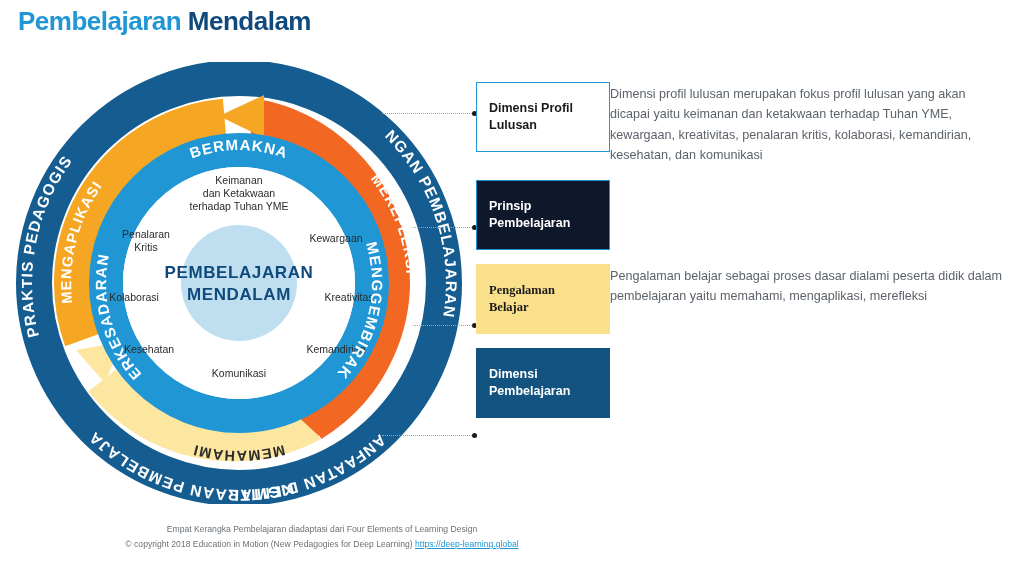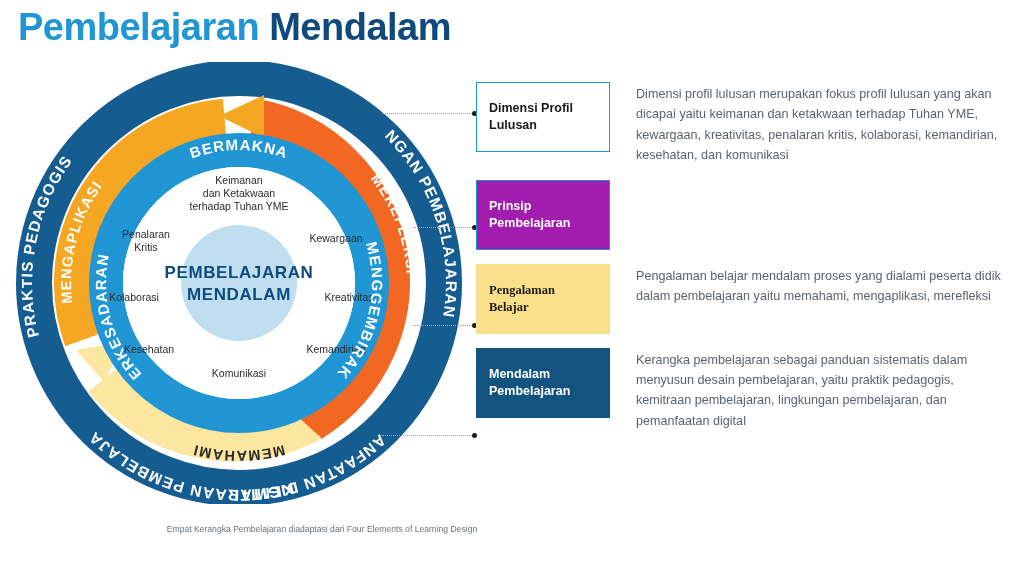--- a/index.html
+++ b/index.html
@@ -13,7 +13,7 @@
   
   #title {
     position:absolute; left:18px; top:6px;
-    font-size:38px; font-weight:bold; letter-spacing:-0.5px;
+    font-size:26px; font-weight:bold; letter-spacing:-0.5px;
     white-space:nowrap;
   }
   #title .t1 { color:#2196d4; }

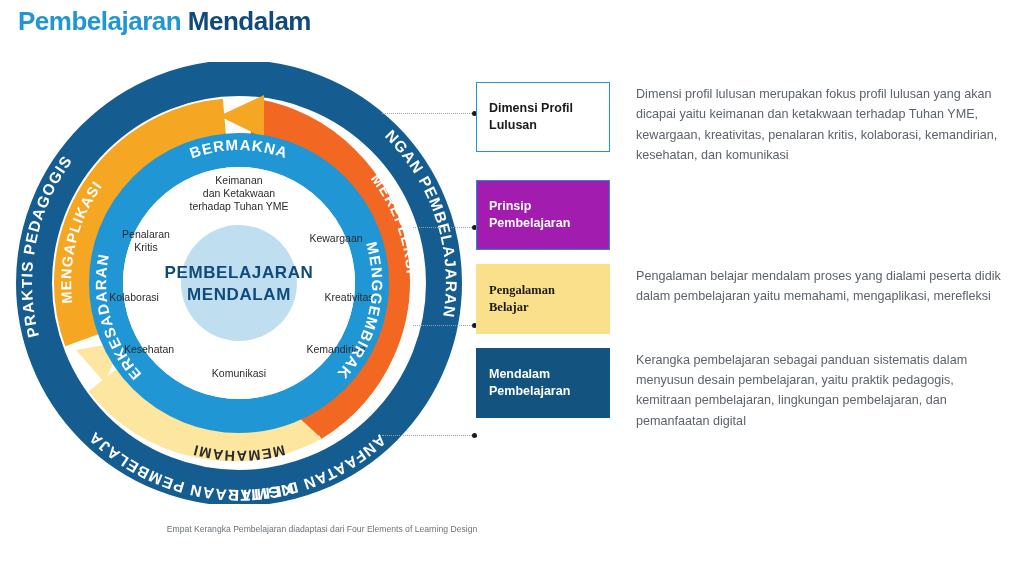--- a/index.html
+++ b/index.html
@@ -71,7 +71,7 @@
   .chip.yellow { background:#fbe08b; color:#1a1a1a; border:1.6px solid #fbe08b;font-family:Liberation Serif, serif; }
   .chip.navy   { background:#12537f; color:#ffffff; border:1.6px solid #12537f; }
   .desc {
-    flex:1; margin-left:26px; padding-top:2px;
+    flex:1; padding-top:2px;
     font-size:12.6px; line-height:1.62; color:#5c636b;
   }
 

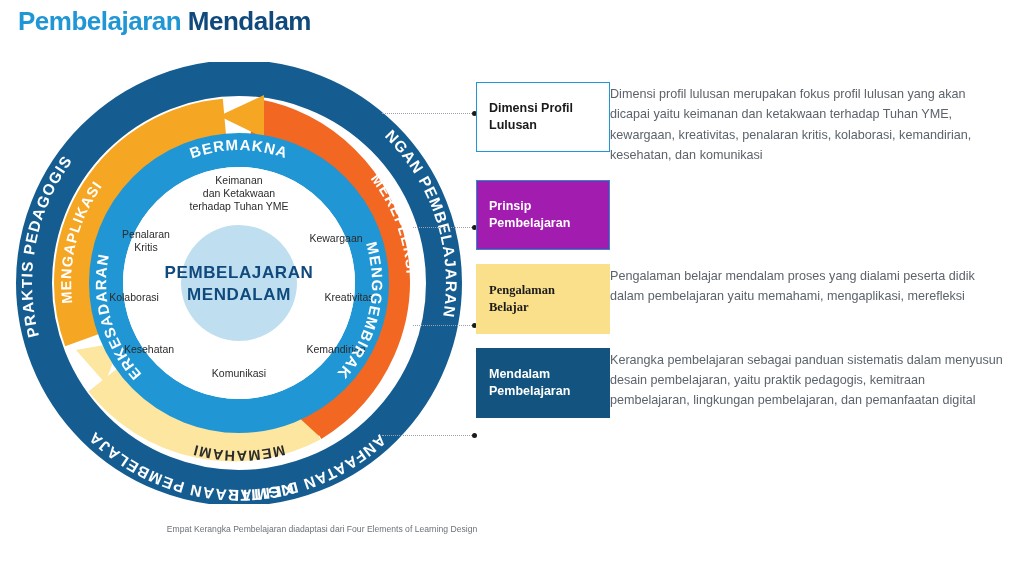--- a/index.html
+++ b/index.html
@@ -67,7 +67,7 @@
     font-size:12.5px; font-weight:bold; line-height:1.35;
   }
   .chip.white  { background:#ffffff; border:1.6px solid #2196d4; color:#1a1a1a; }
-  .chip.blue   { background:#a21caf; color:#ffffff; border:1.6px solid #1f93d1; }
+  .chip.blue   { background:#0f172a; color:#ffffff; border:1.6px solid #1f93d1; }
   .chip.yellow { background:#fbe08b; color:#1a1a1a; border:1.6px solid #fbe08b;font-family:Liberation Serif, serif; }
   .chip.navy   { background:#12537f; color:#ffffff; border:1.6px solid #12537f; }
   .desc {

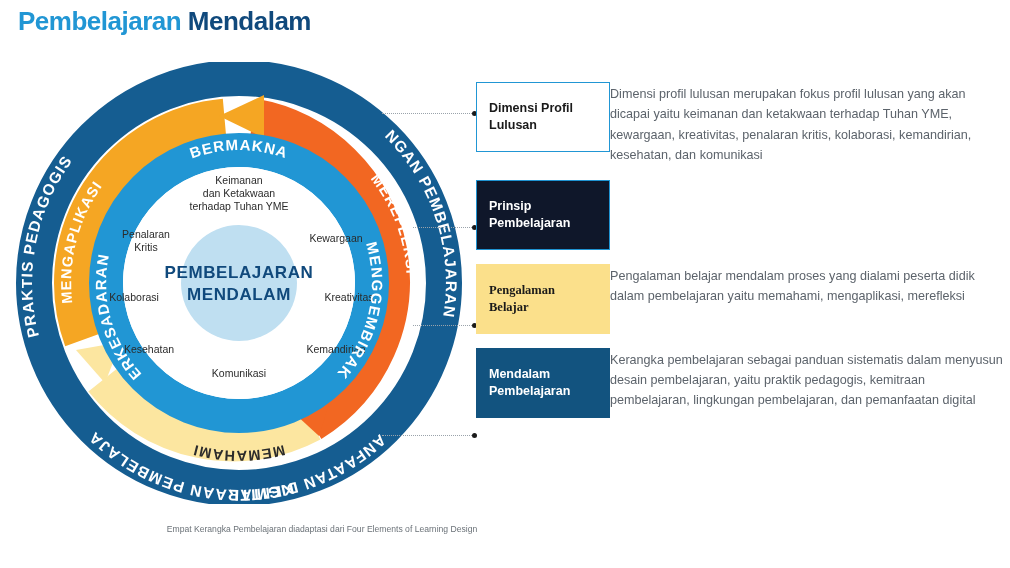--- a/index.html
+++ b/index.html
@@ -234,7 +234,7 @@
 
   <div class="row">
     <div class="chip yellow">Pengalaman Belajar</div>
-    <div class="desc">Pengalaman belajar mendalam proses yang dialami peserta didik dalam pembelajaran yaitu memahami, mengaplikasi, merefleksi</div>
+    <div class="desc">Pengalaman belajar sebagai proses dasar dialami peserta didik dalam pembelajaran yaitu memahami, mengaplikasi, merefleksi</div>
   </div>
 
   <div class="row">

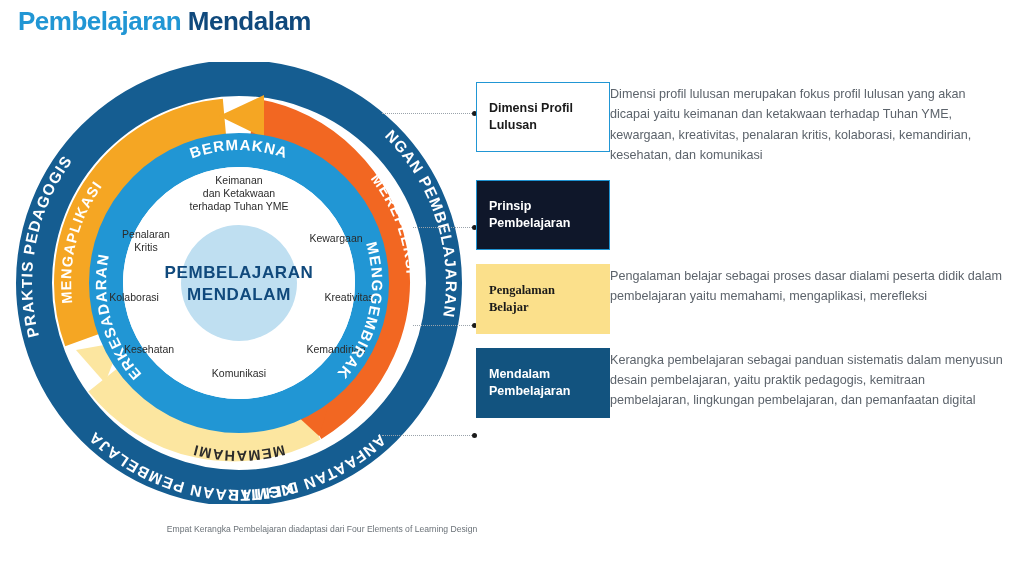--- a/index.html
+++ b/index.html
@@ -239,7 +239,6 @@
 
   <div class="row">
     <div class="chip navy">Mendalam Pembelajaran</div>
-    <div class="desc">Kerangka pembelajaran sebagai panduan sistematis dalam menyusun desain pembelajaran, yaitu praktik pedagogis, kemitraan pembelajaran, lingkungan pembelajaran, dan pemanfaatan digital</div>
   </div>
 
 </div>

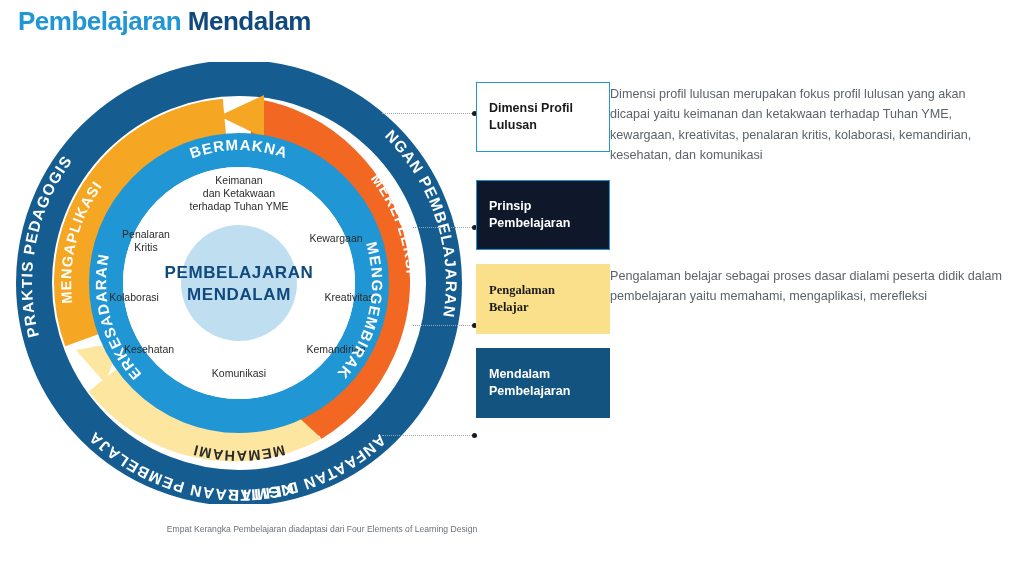--- a/index.html
+++ b/index.html
@@ -238,7 +238,7 @@
   </div>
 
   <div class="row">
-    <div class="chip navy">Mendalam Pembelajaran</div>
+    <div class="chip navy">Dimensi Pembelajaran</div>
   </div>
 
 </div>

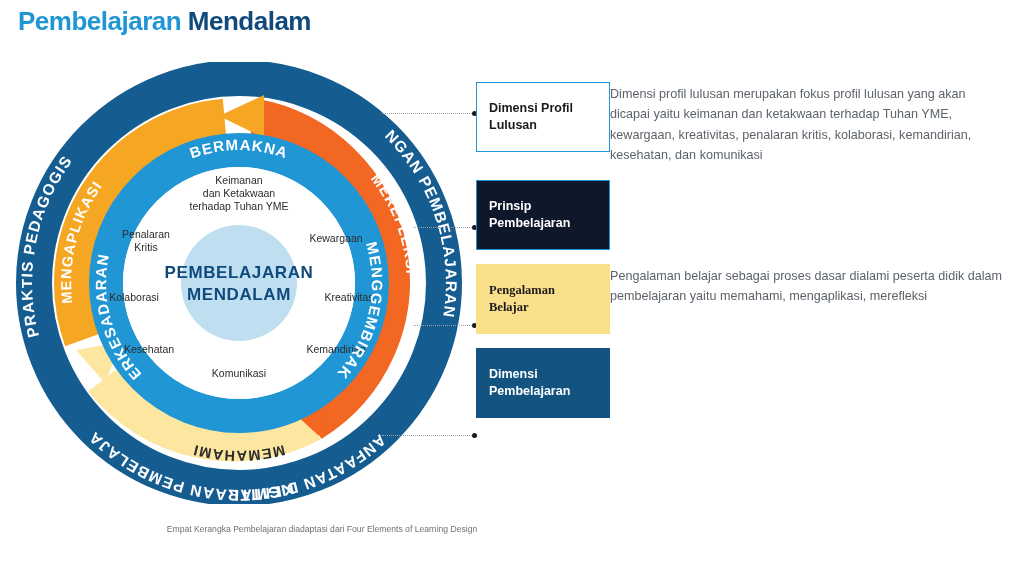--- a/index.html
+++ b/index.html
@@ -245,6 +245,11 @@
 
 <div id="footer">
   <div class="line">Empat Kerangka Pembelajaran diadaptasi dari Four Elements of Learning Design</div>
+  <div class="line">
+    <span class="cmark">©</span>
+    <span>copyright 2018 Education in Motion (New Pedagogies for Deep Learning)</span>
+    <span class="lnk">https://deep-learning.global</span>
+  </div>
 </div>
 
 </body></html>

